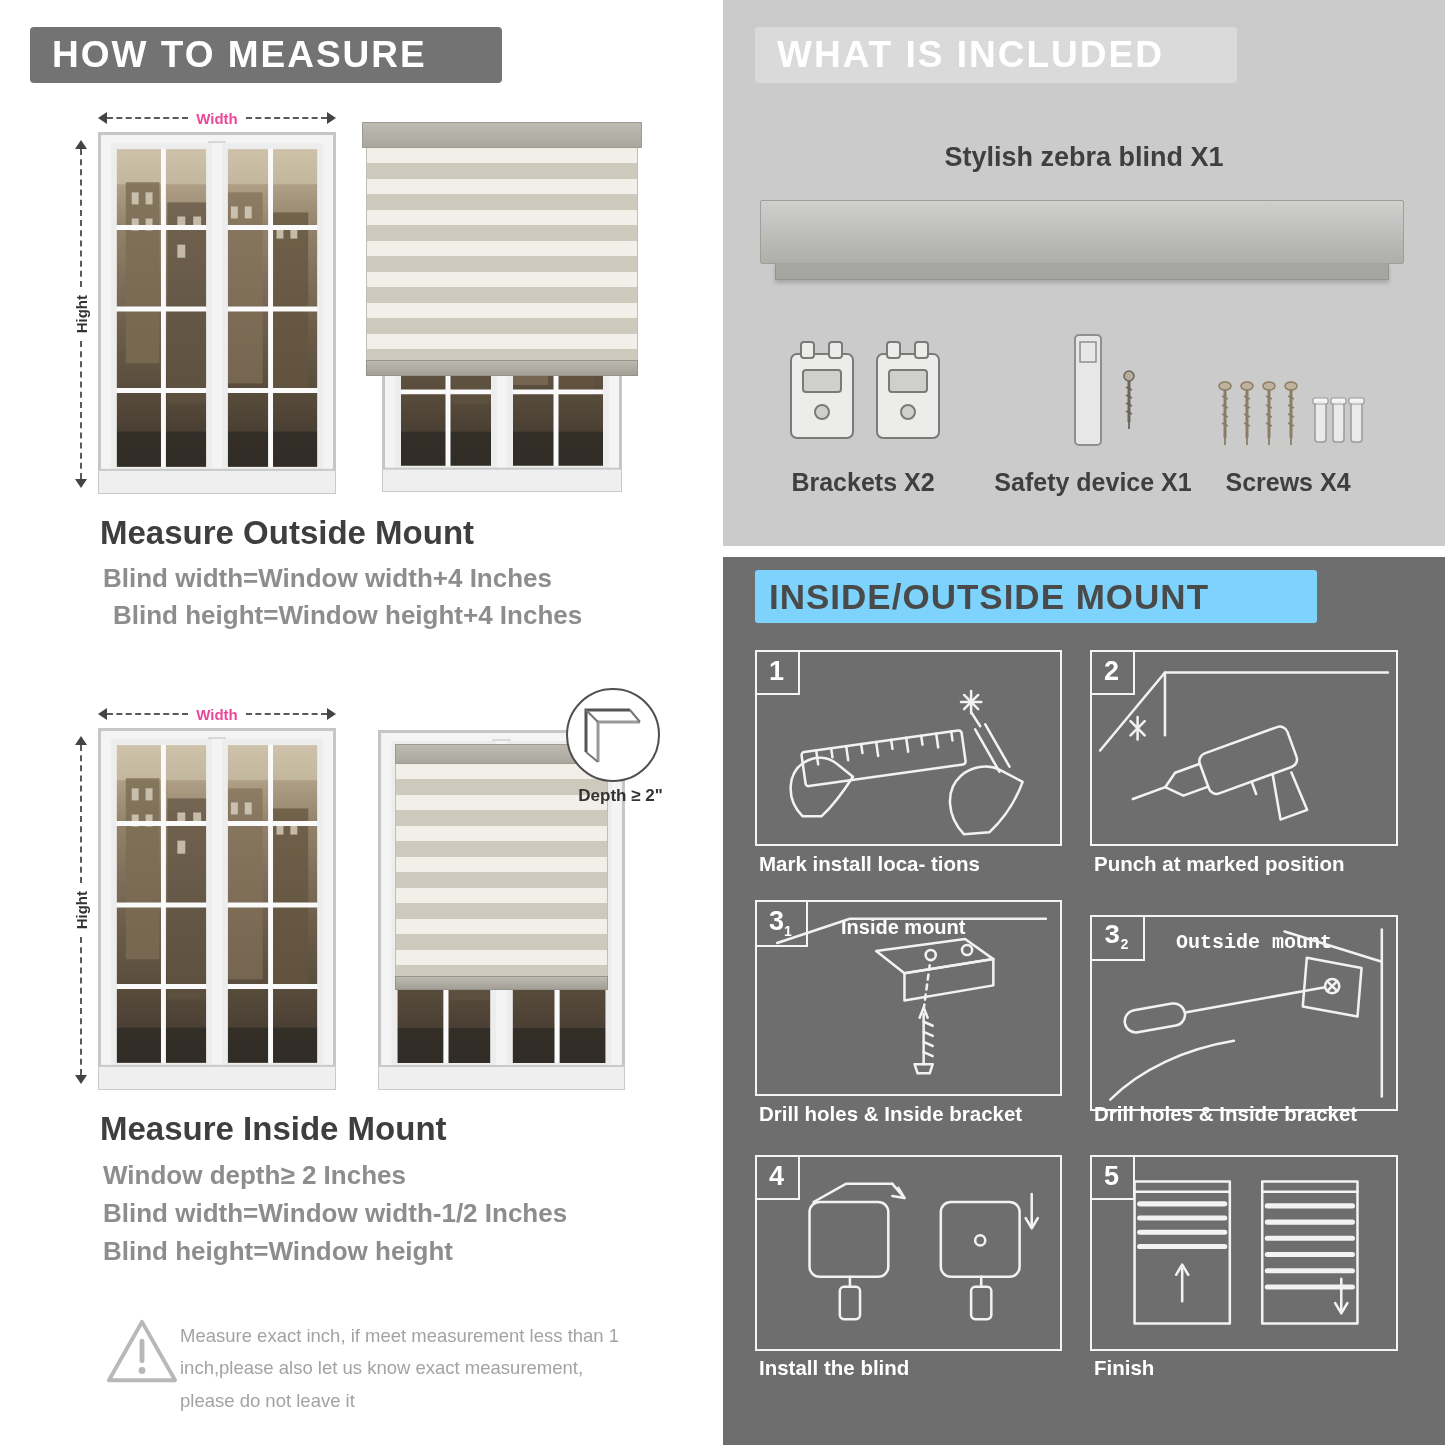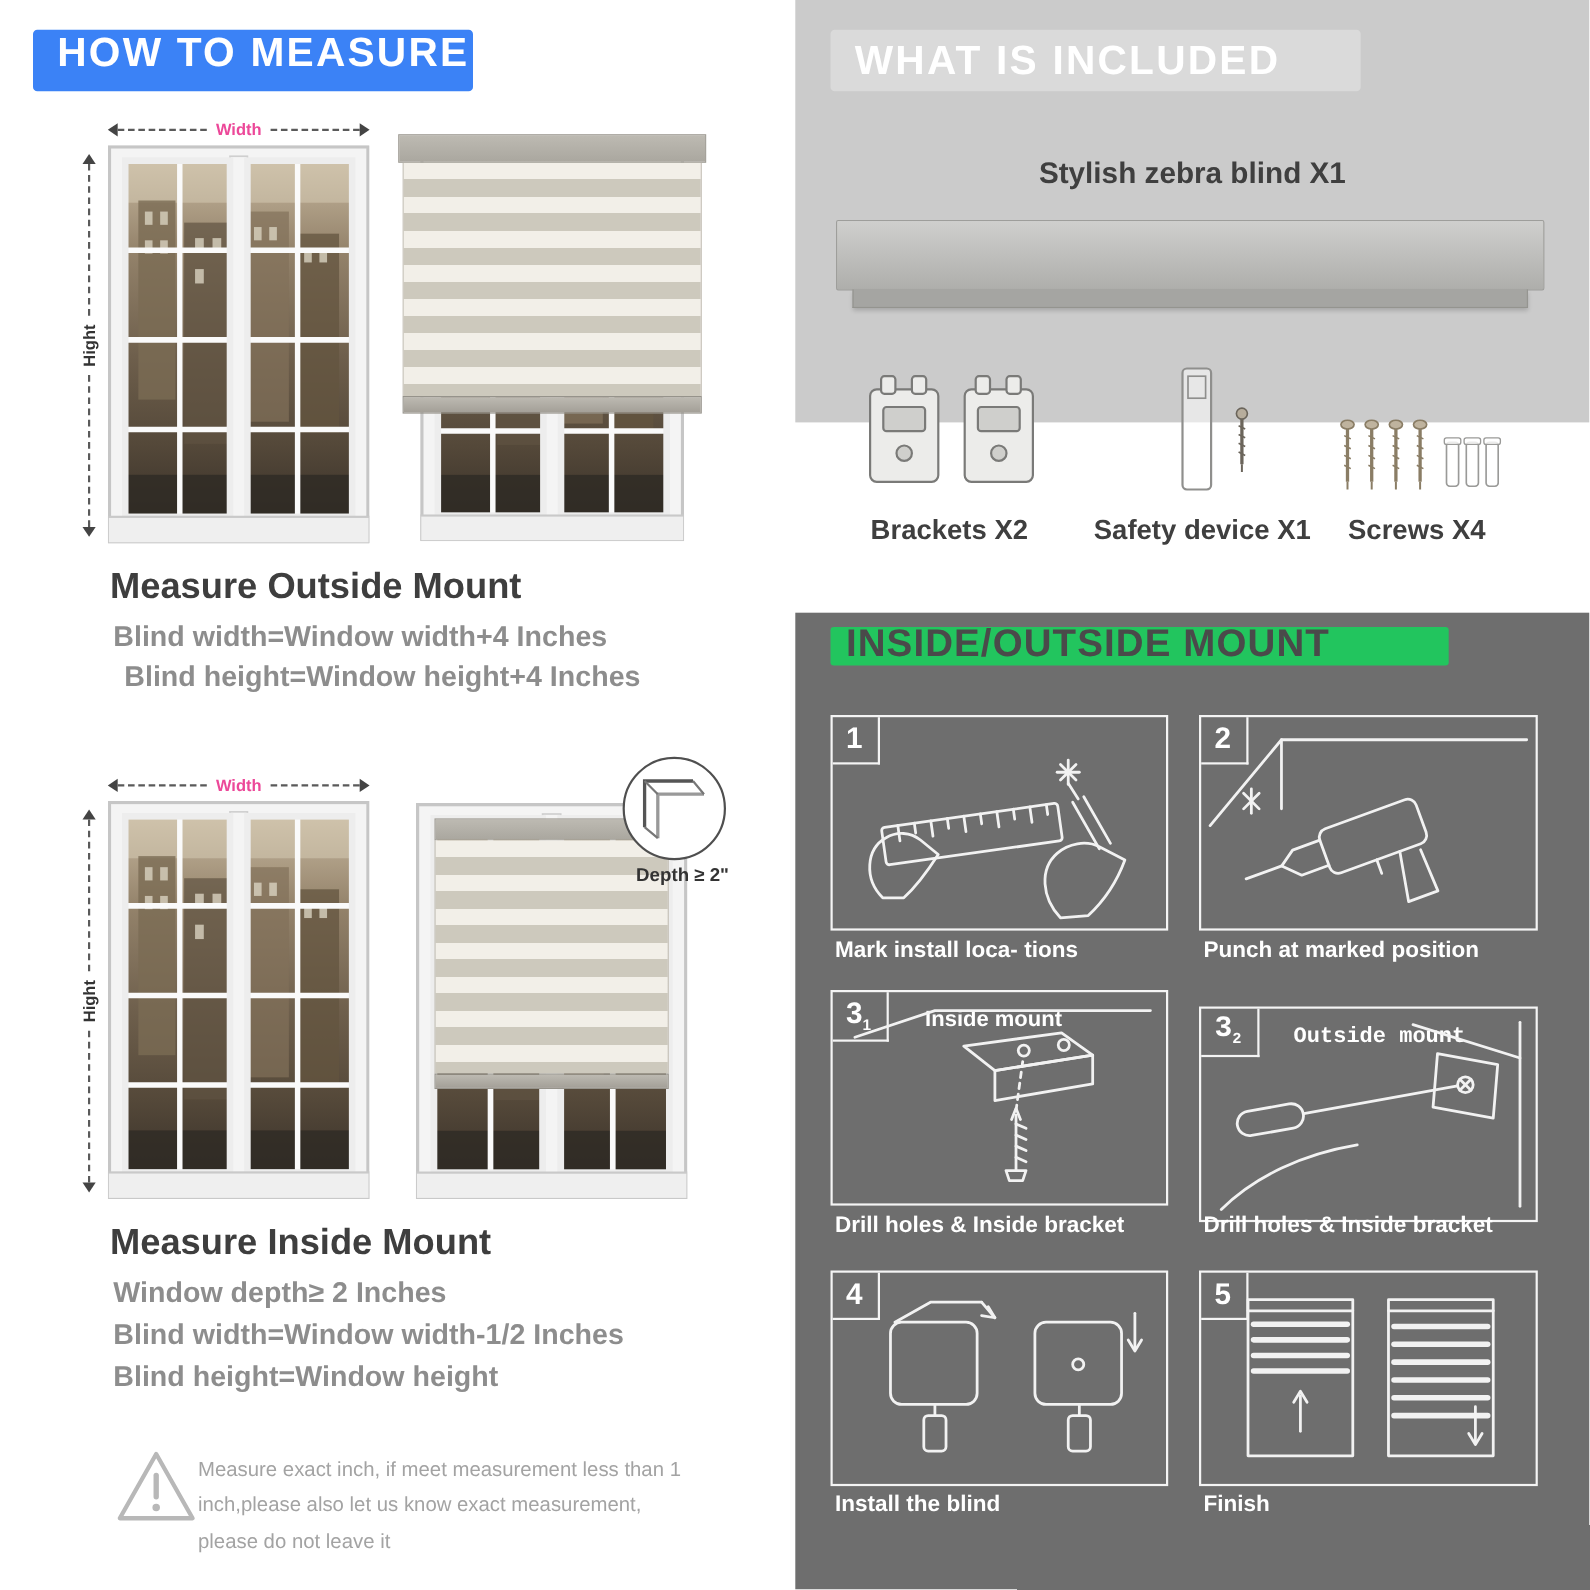--- a/index.html
+++ b/index.html
@@ -14,10 +14,10 @@
 
   
   .htm-banner {
-    left:30px; top:27px; width:400px; height:56px;
-    background:#3b82f6; border-radius:4px;
+    left:30px; top:27px; width:472px; height:56px;
+    background:#737373; border-radius:4px;
     color:#fff; font-size:37px; font-weight:bold; letter-spacing:2px;
-    display:flex; align-items:flex-start; padding-left:22px;
+    display:flex; align-items:center; padding-left:22px;
   }
   .section-title { font-size:33px; font-weight:bold; color:#3e3e3e; }
   .measure-line { font-size:26px; font-weight:bold; color:#8d8d8d; }

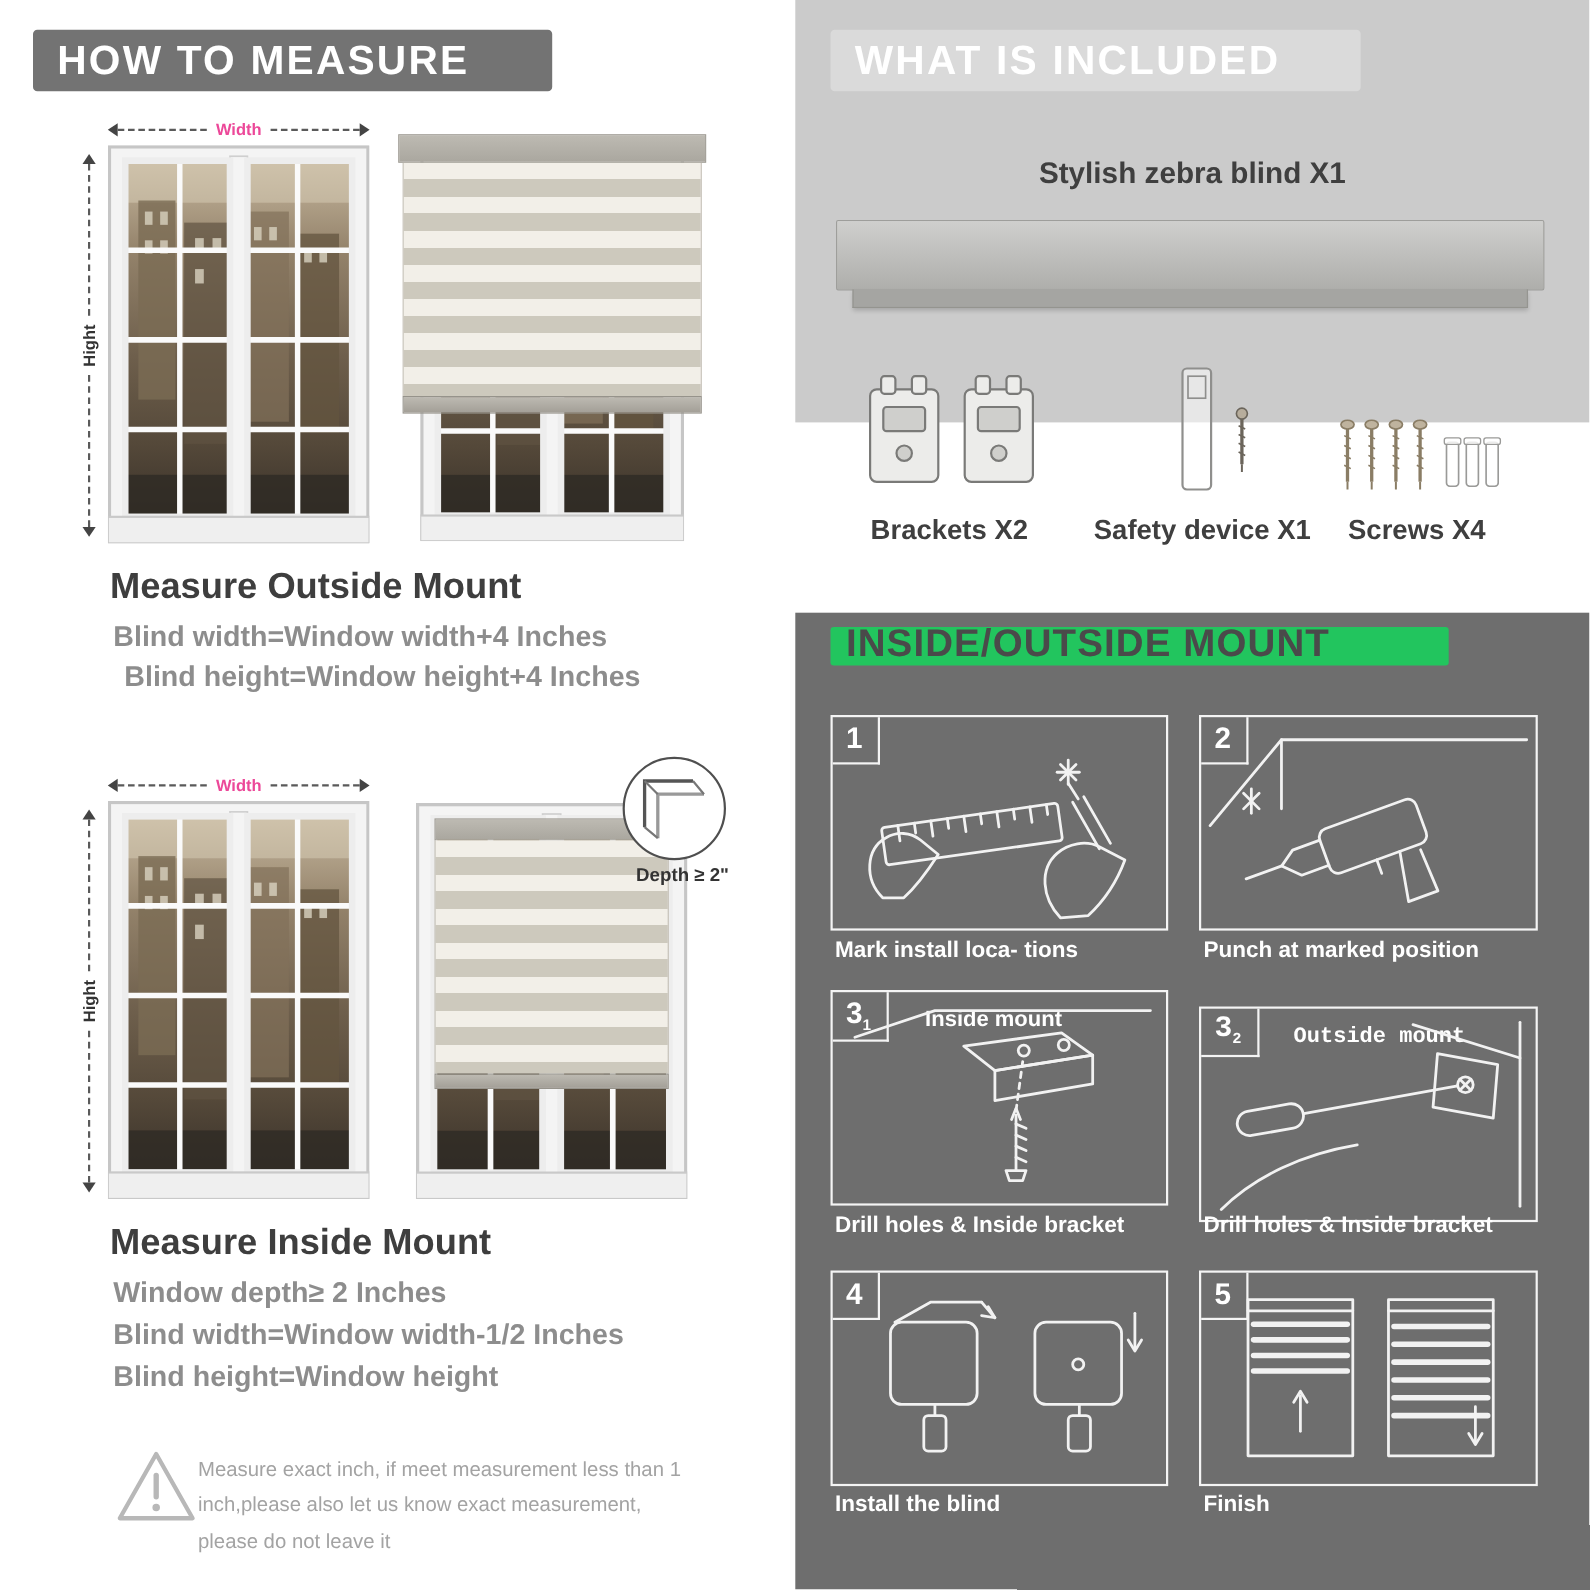--- a/index.html
+++ b/index.html
@@ -58,7 +58,7 @@
   .warning-text { font-size:18.5px; color:#a3a3a3; line-height:1.75; font-weight:500; }
 
   
-  .included-section { left:723px; top:0; width:722px; height:384px; background:#cbcbcb; }
+  .included-section { left:723px; top:0; width:722px; height:546px; background:#cbcbcb; }
   .wii-banner {
     left:32px; top:27px; width:482px; height:56px;
     background:rgba(255,255,255,0.30); border-radius:4px;

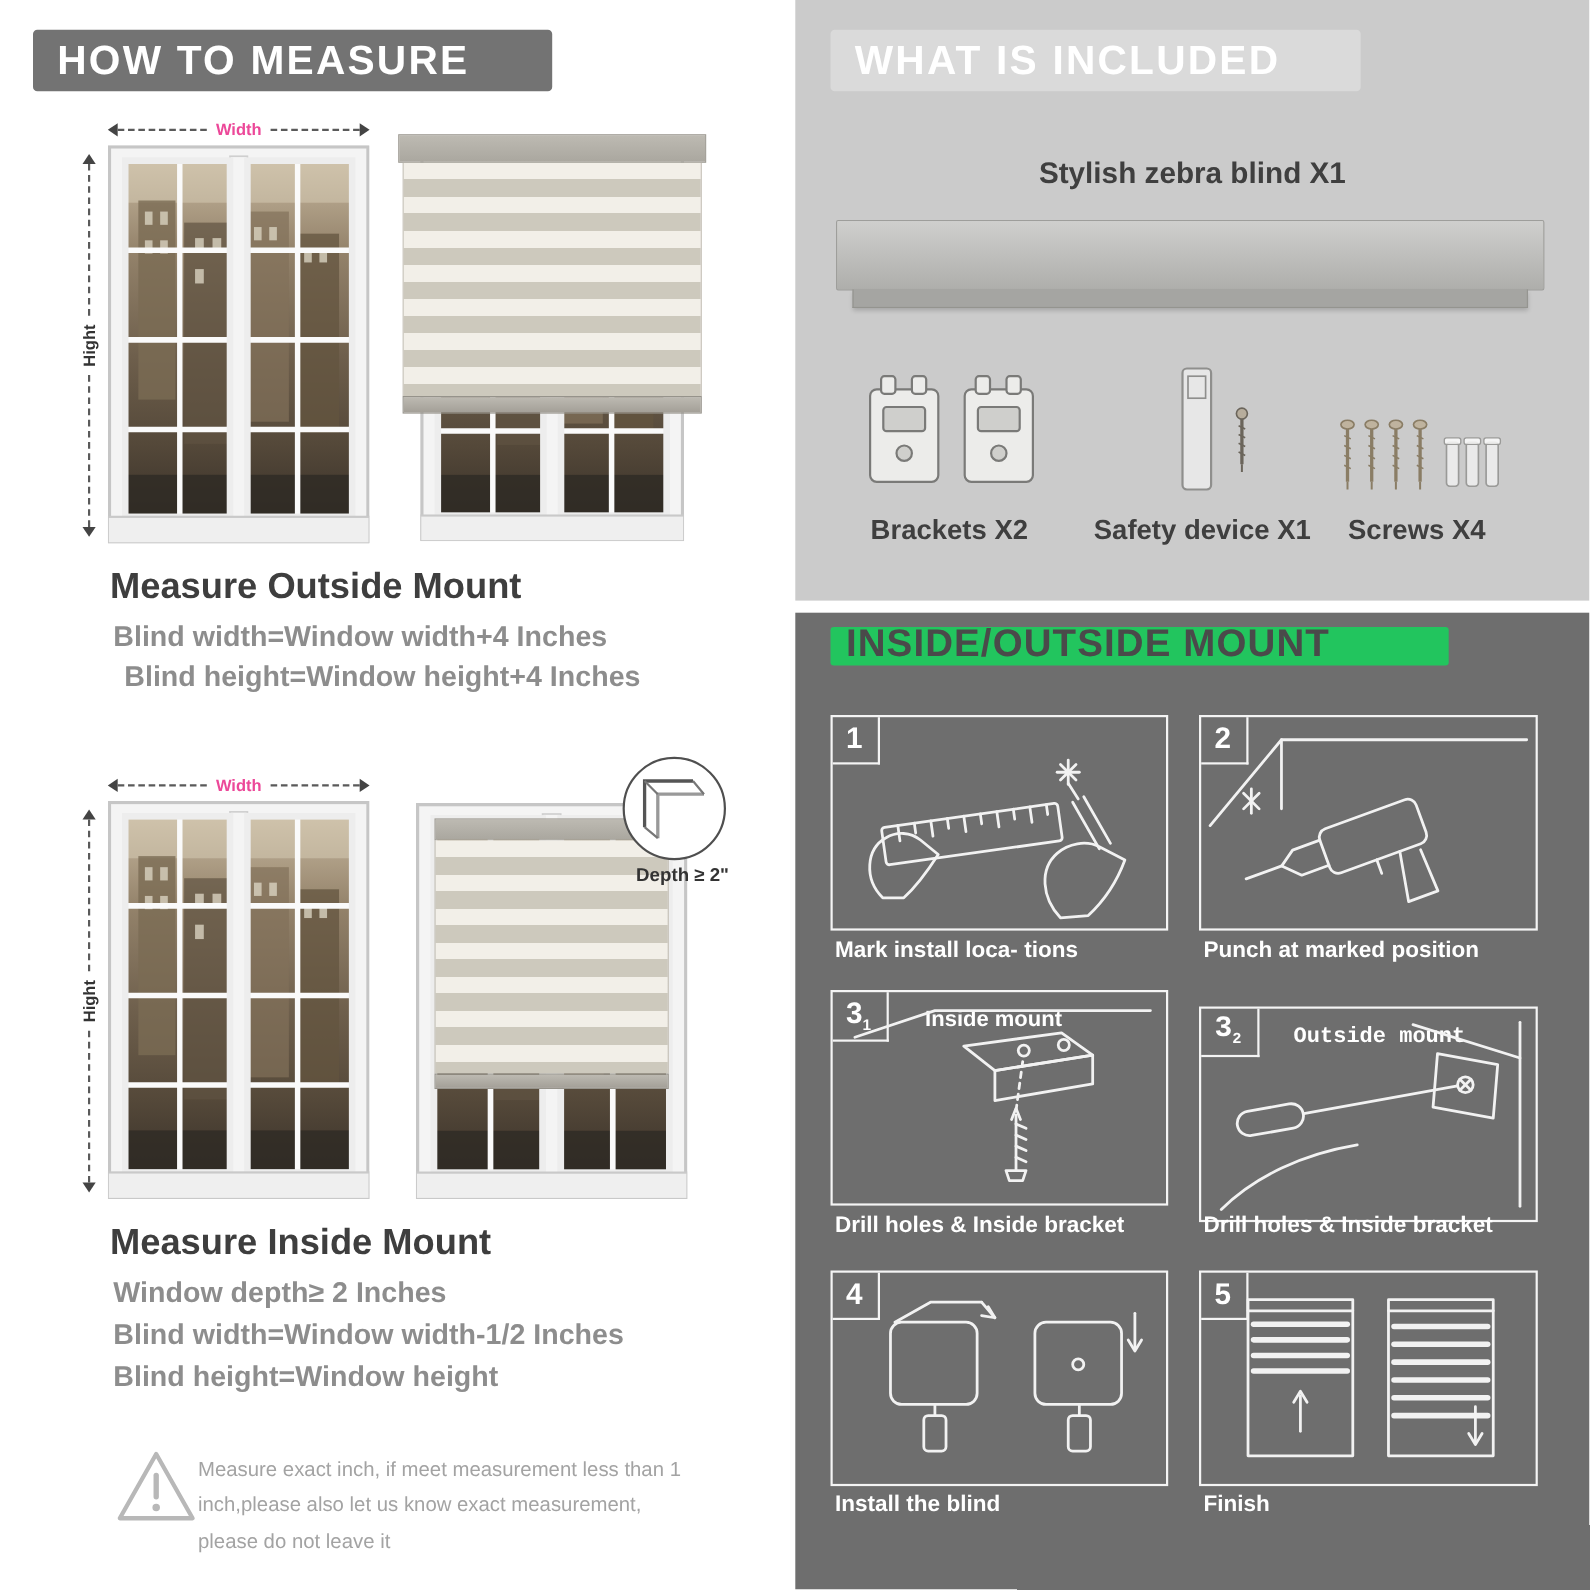--- a/index.html
+++ b/index.html
@@ -78,10 +78,10 @@
   
   .mount-section { left:723px; top:557px; width:722px; height:888px; background:#6e6e6e; }
   .mount-banner {
-    left:32px; top:13px; width:562px; height:35px;
-    background:#22c55e; border-radius:3px;
+    left:32px; top:13px; width:562px; height:53px;
+    background:#7dd3fc; border-radius:3px;
     color:#4a4a4a; font-size:35px; font-weight:bold; letter-spacing:1px;
-    display:flex; align-items:flex-end; padding-left:14px;
+    display:flex; align-items:center; padding-left:14px;
   }
   .panel { border:2.5px solid #f4f4f4; }
   .pnum {

